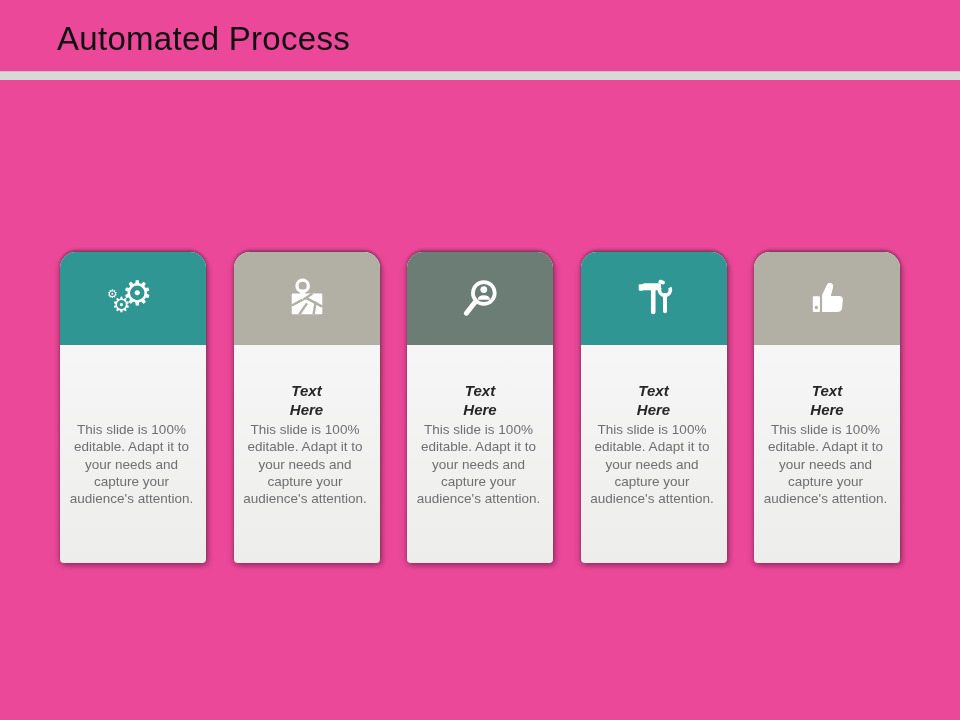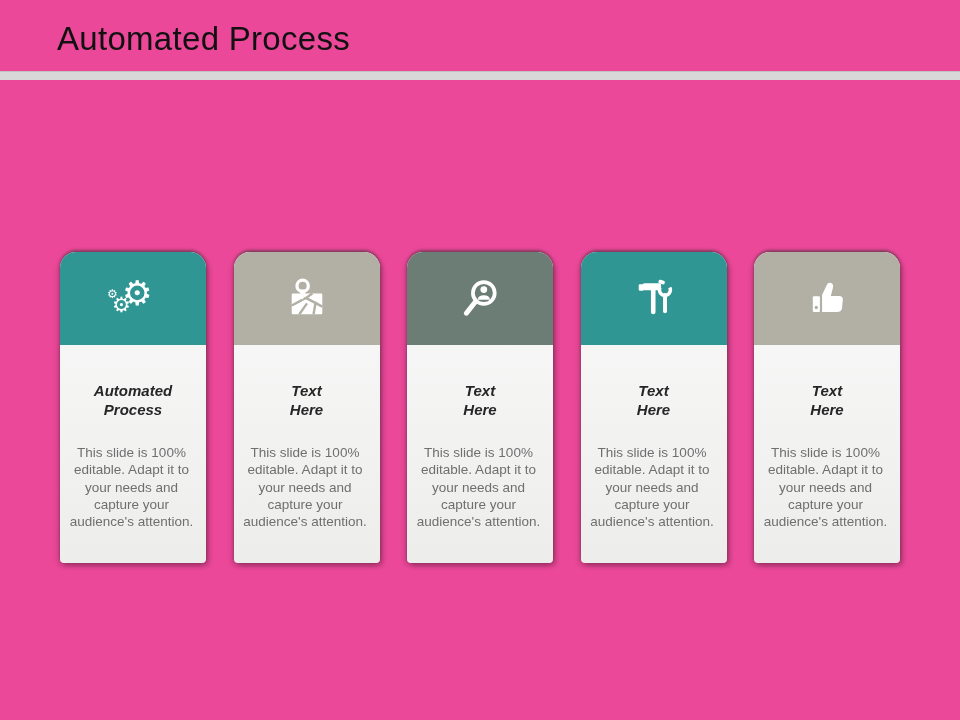--- a/index.html
+++ b/index.html
@@ -68,8 +68,6 @@
           <span class="gear-small">⚙</span>
         </div>
       </div>
-      <div class="card-title">Automated
-Process</div>
       <div class="card-body">This slide is 100% editable. Adapt it to your needs and capture your audience's attention.</div>
     </div>
 

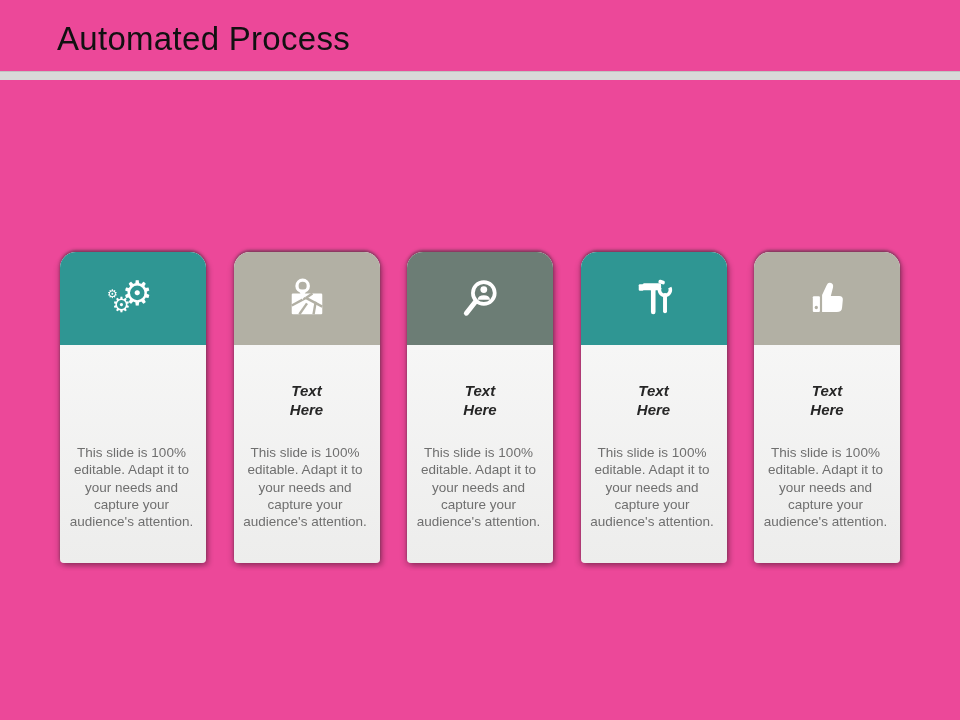--- a/index.html
+++ b/index.html
@@ -45,7 +45,7 @@
     font-size: 15px; line-height: 1.25; color: #262626; white-space: pre-line;
   }
   .card-body {
-    position: absolute; left: 0; top: 192px; width: 143px;
+    position: absolute; left: 0; top: 169px; width: 143px;
     padding: 0 7px; box-sizing: border-box;
     text-align: center; font-size: 13.5px; line-height: 1.28; color: #6f6f6f;
   }

